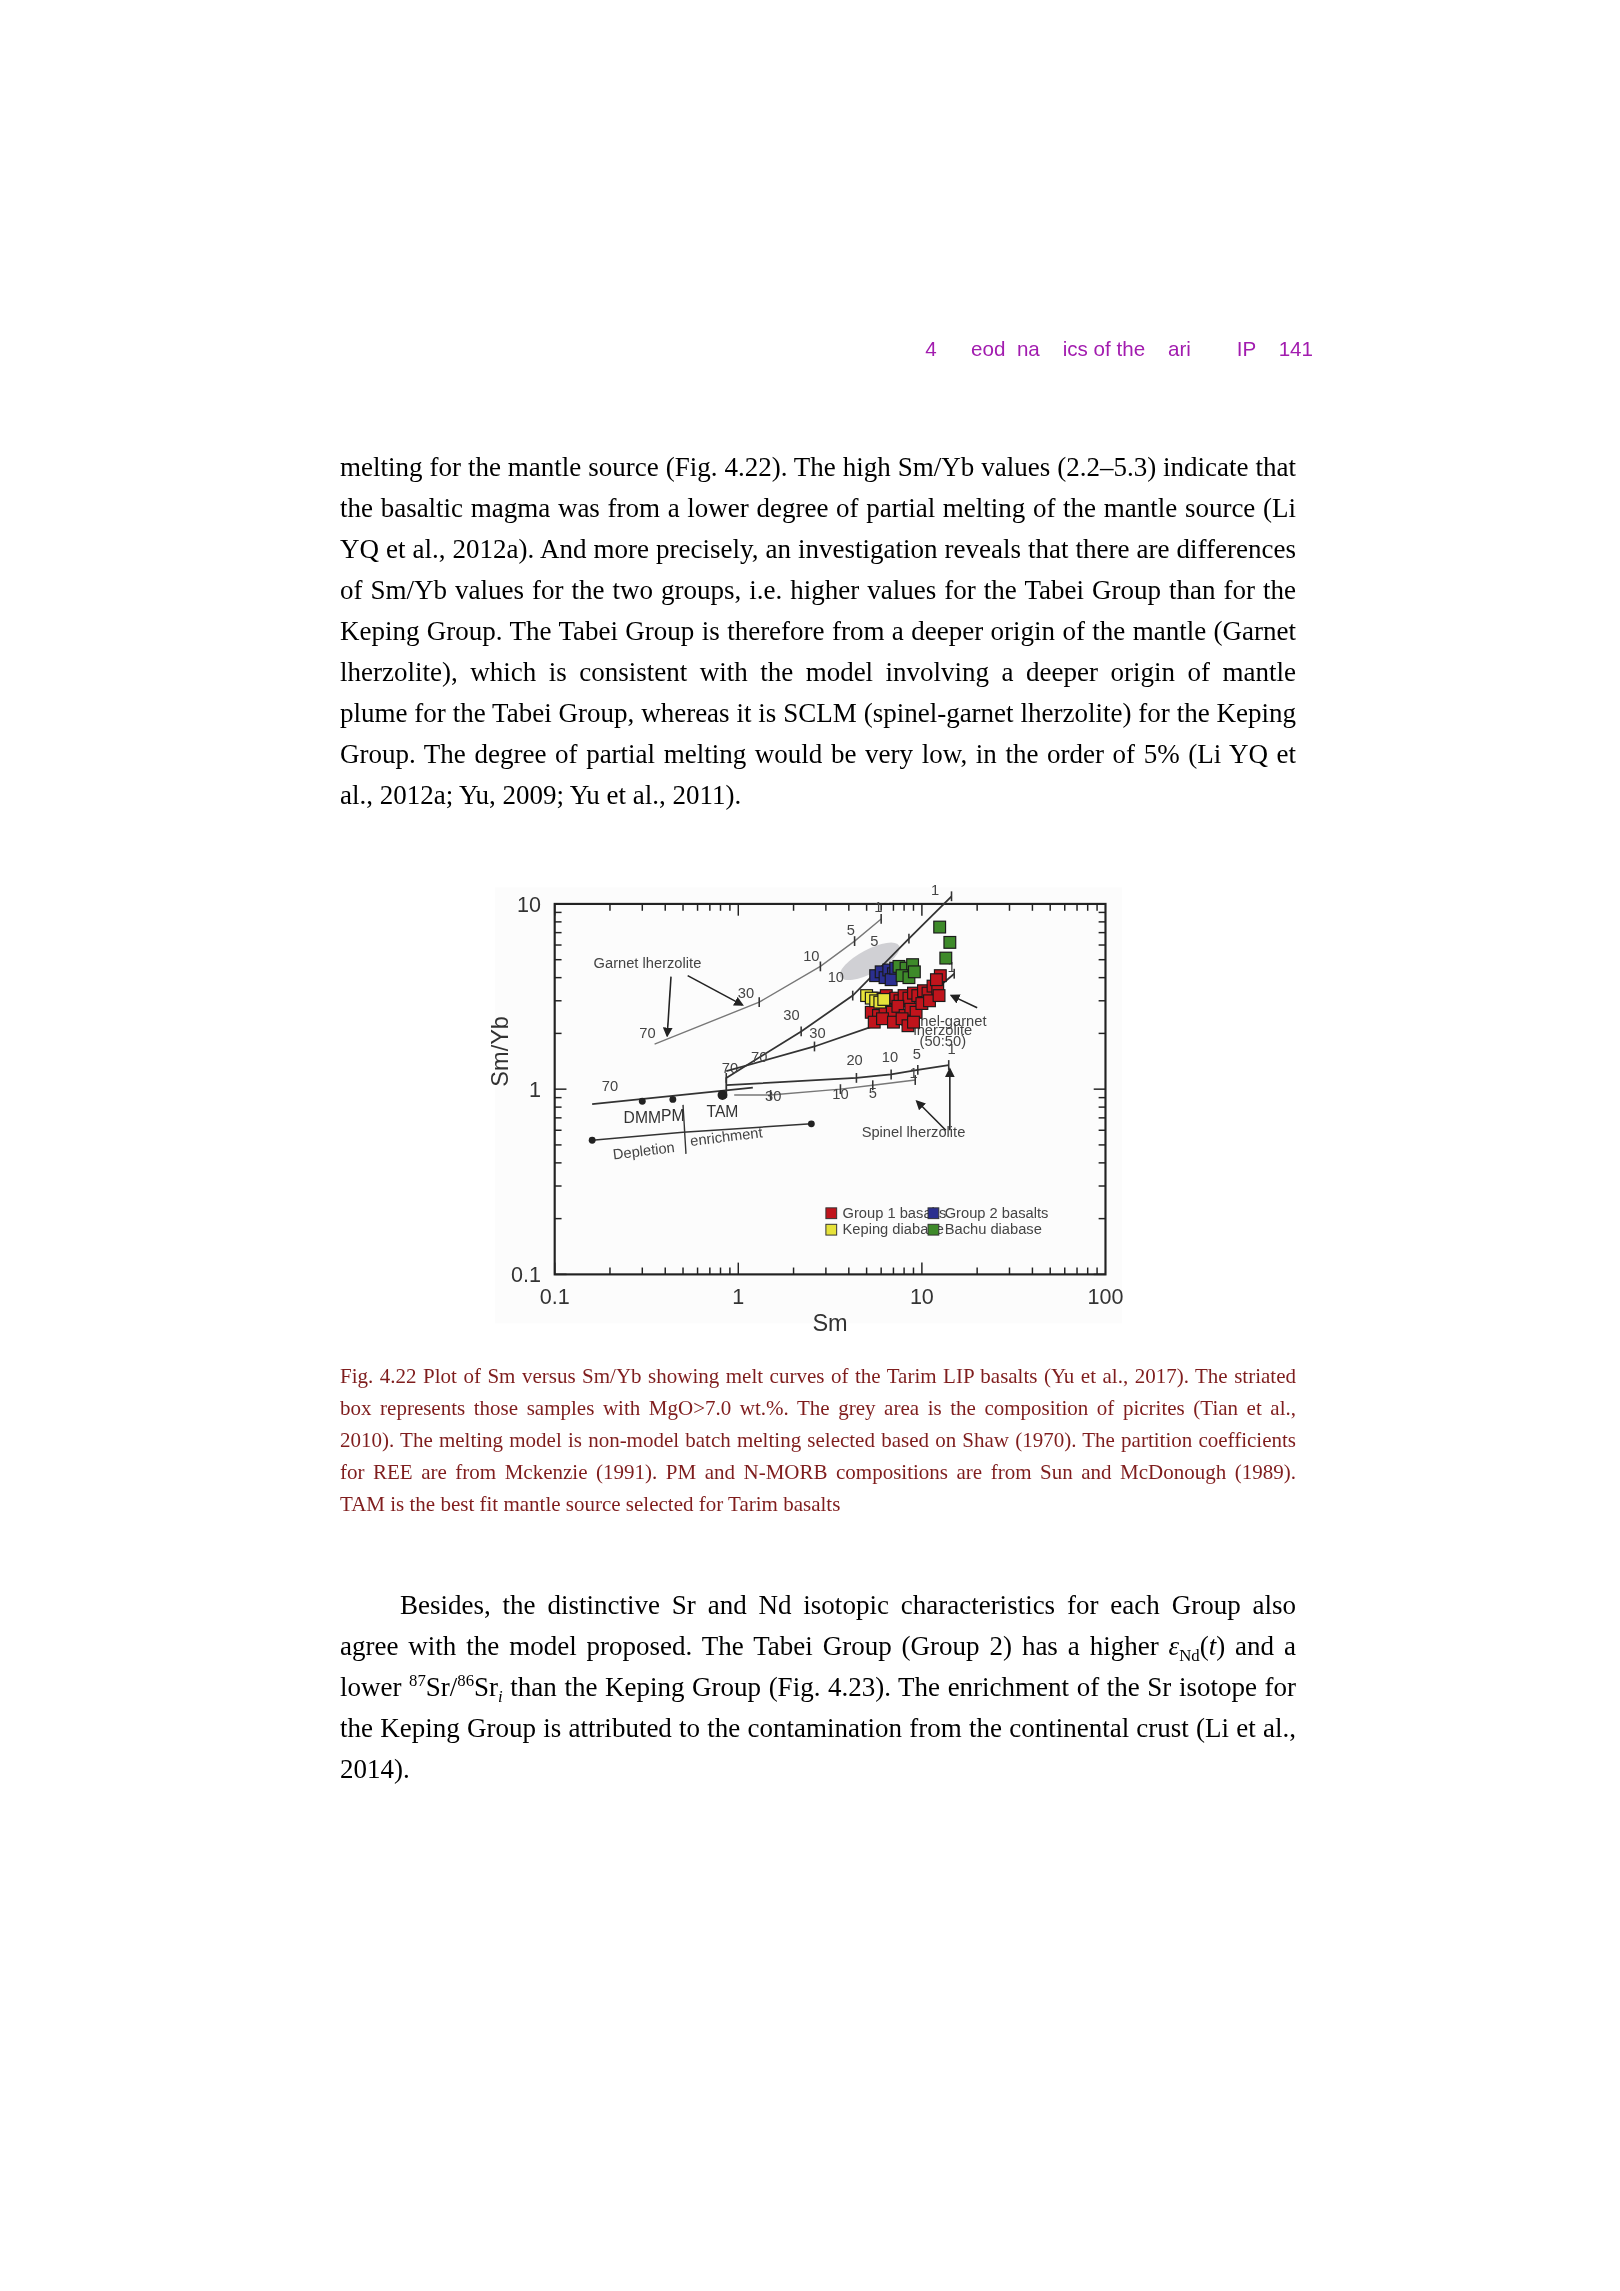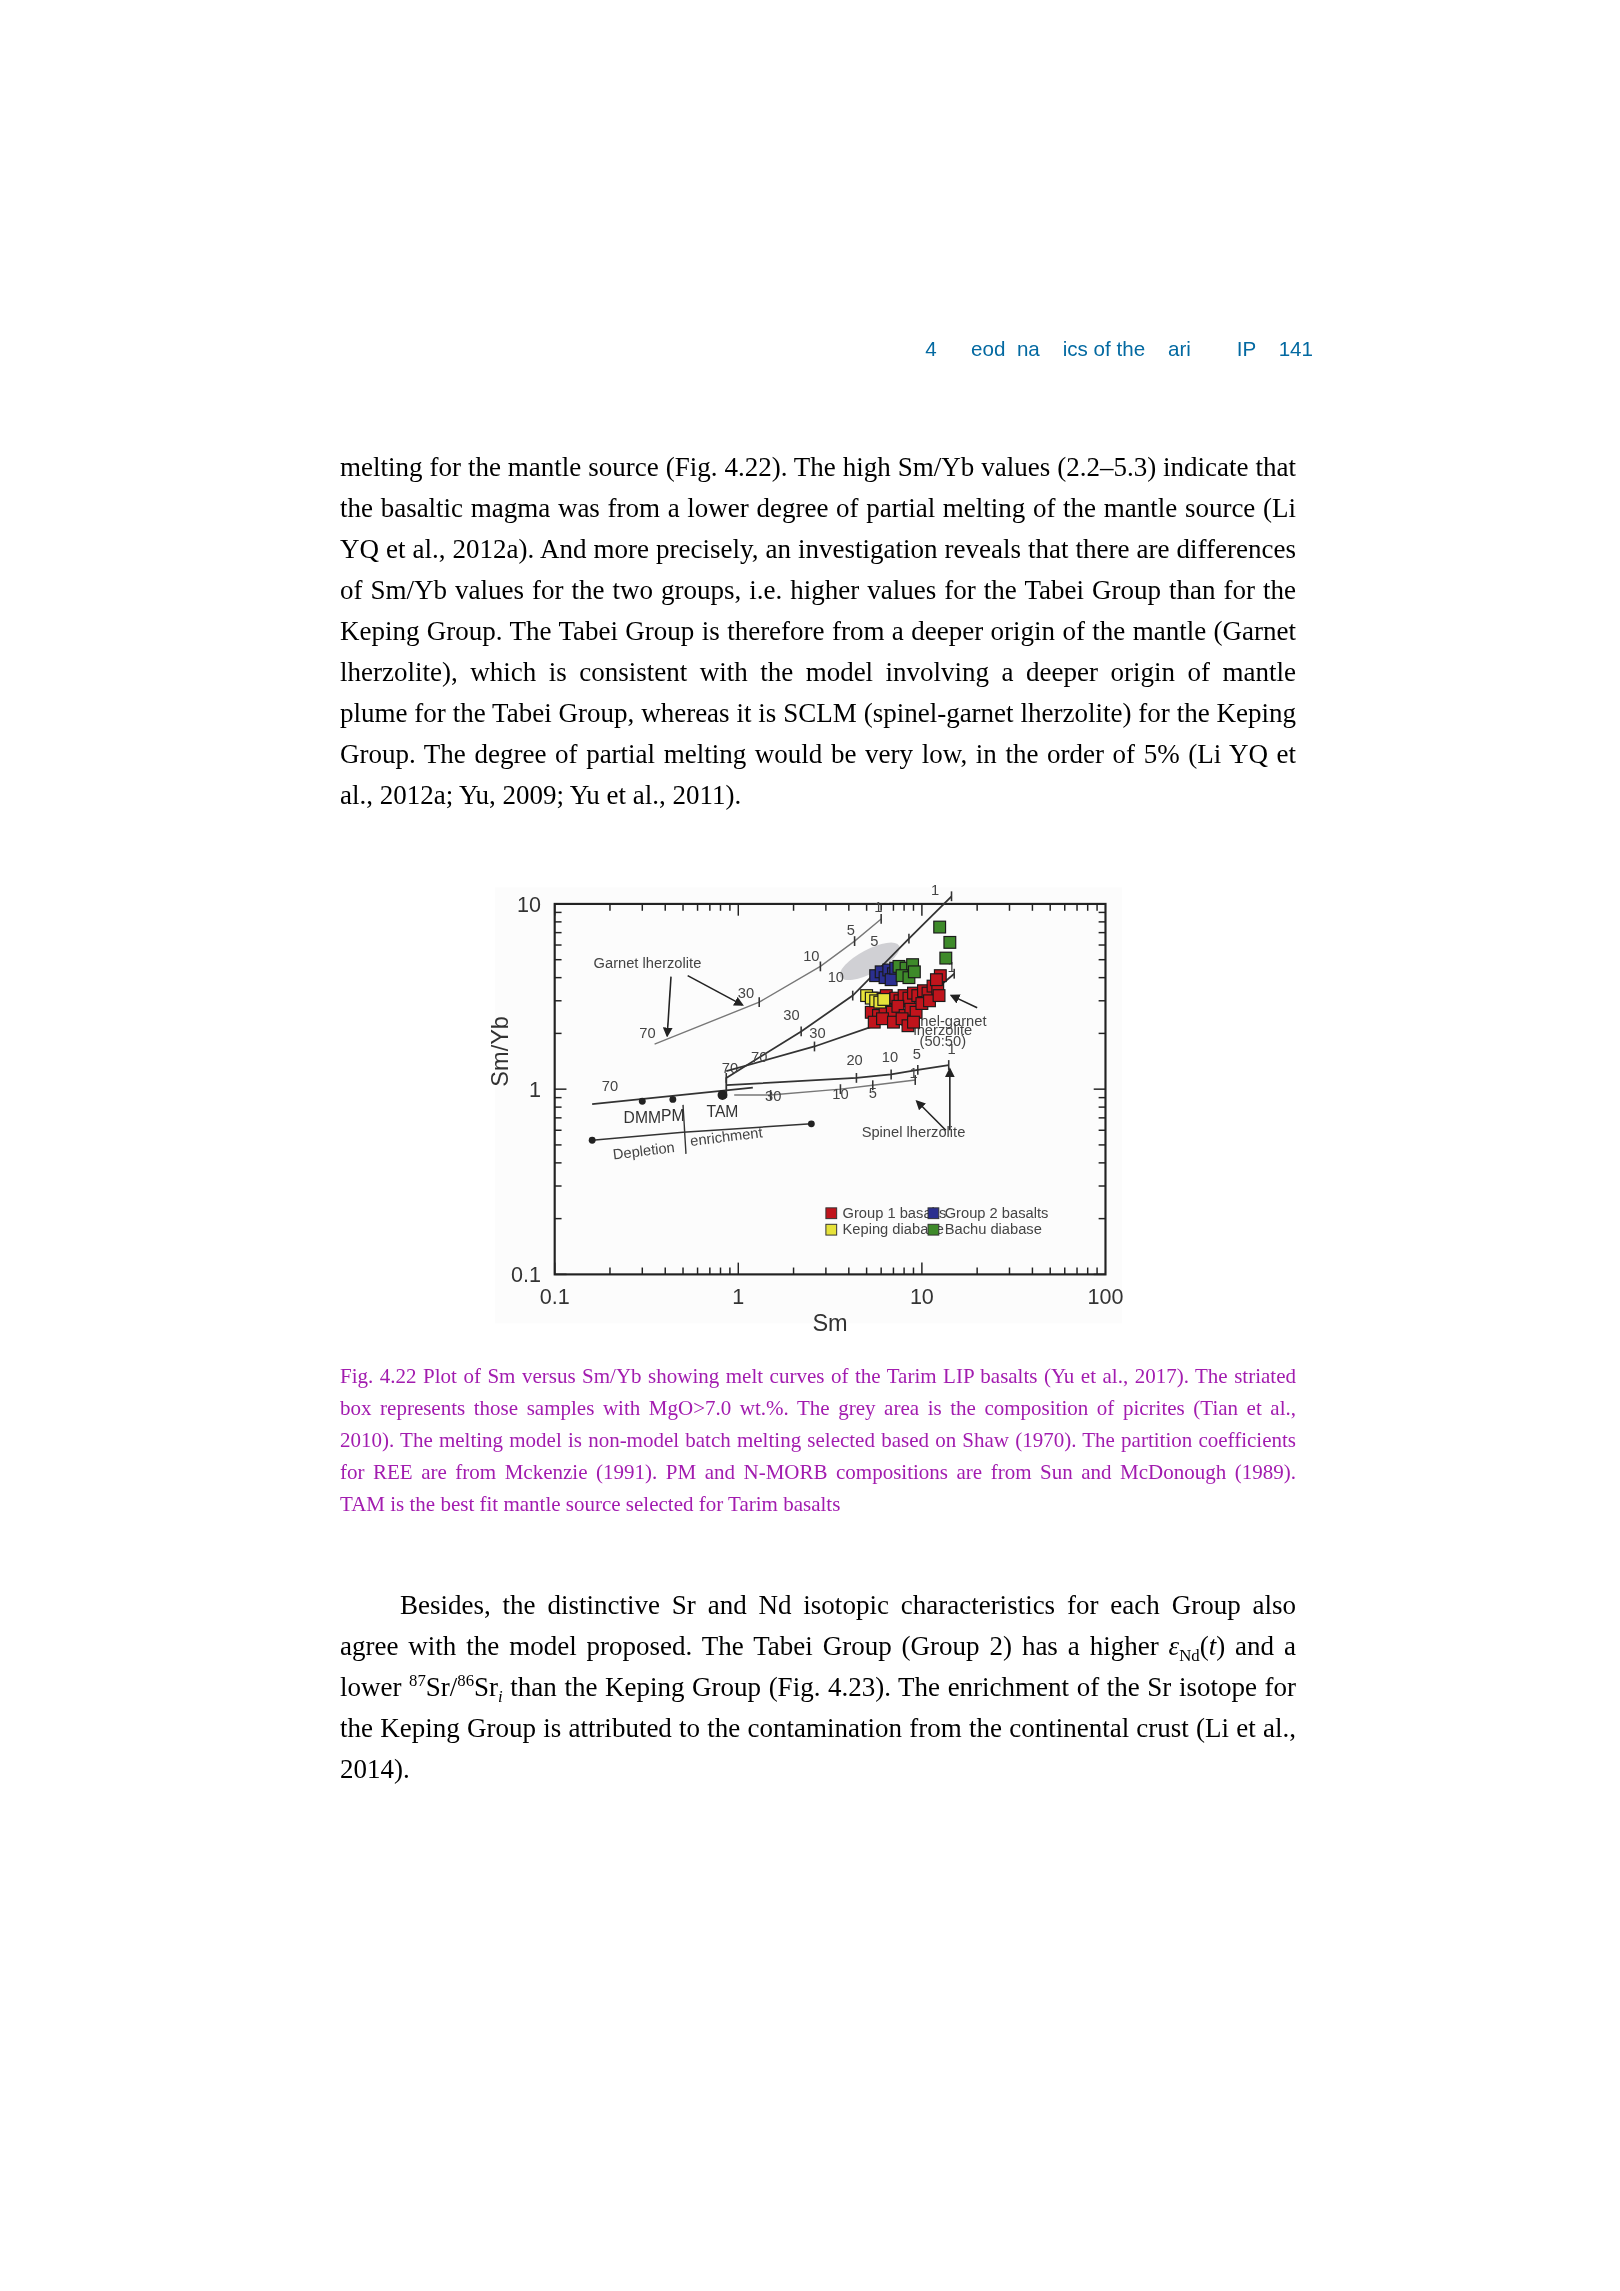--- a/index.html
+++ b/index.html
@@ -7,7 +7,7 @@
   .page { position: absolute; left: 0; top: 0; width: 1620px; height: 2292px; background: #fff; }
   .running-header {
     position: absolute; top: 337px; left: 882px; width: 431px;
-    font-family: "Liberation Sans", sans-serif; font-size: 20.6px; color: #0369a1;
+    font-family: "Liberation Sans", sans-serif; font-size: 20.6px; color: #a21caf;
     white-space: pre; text-align: right;
   }
   .body-text {

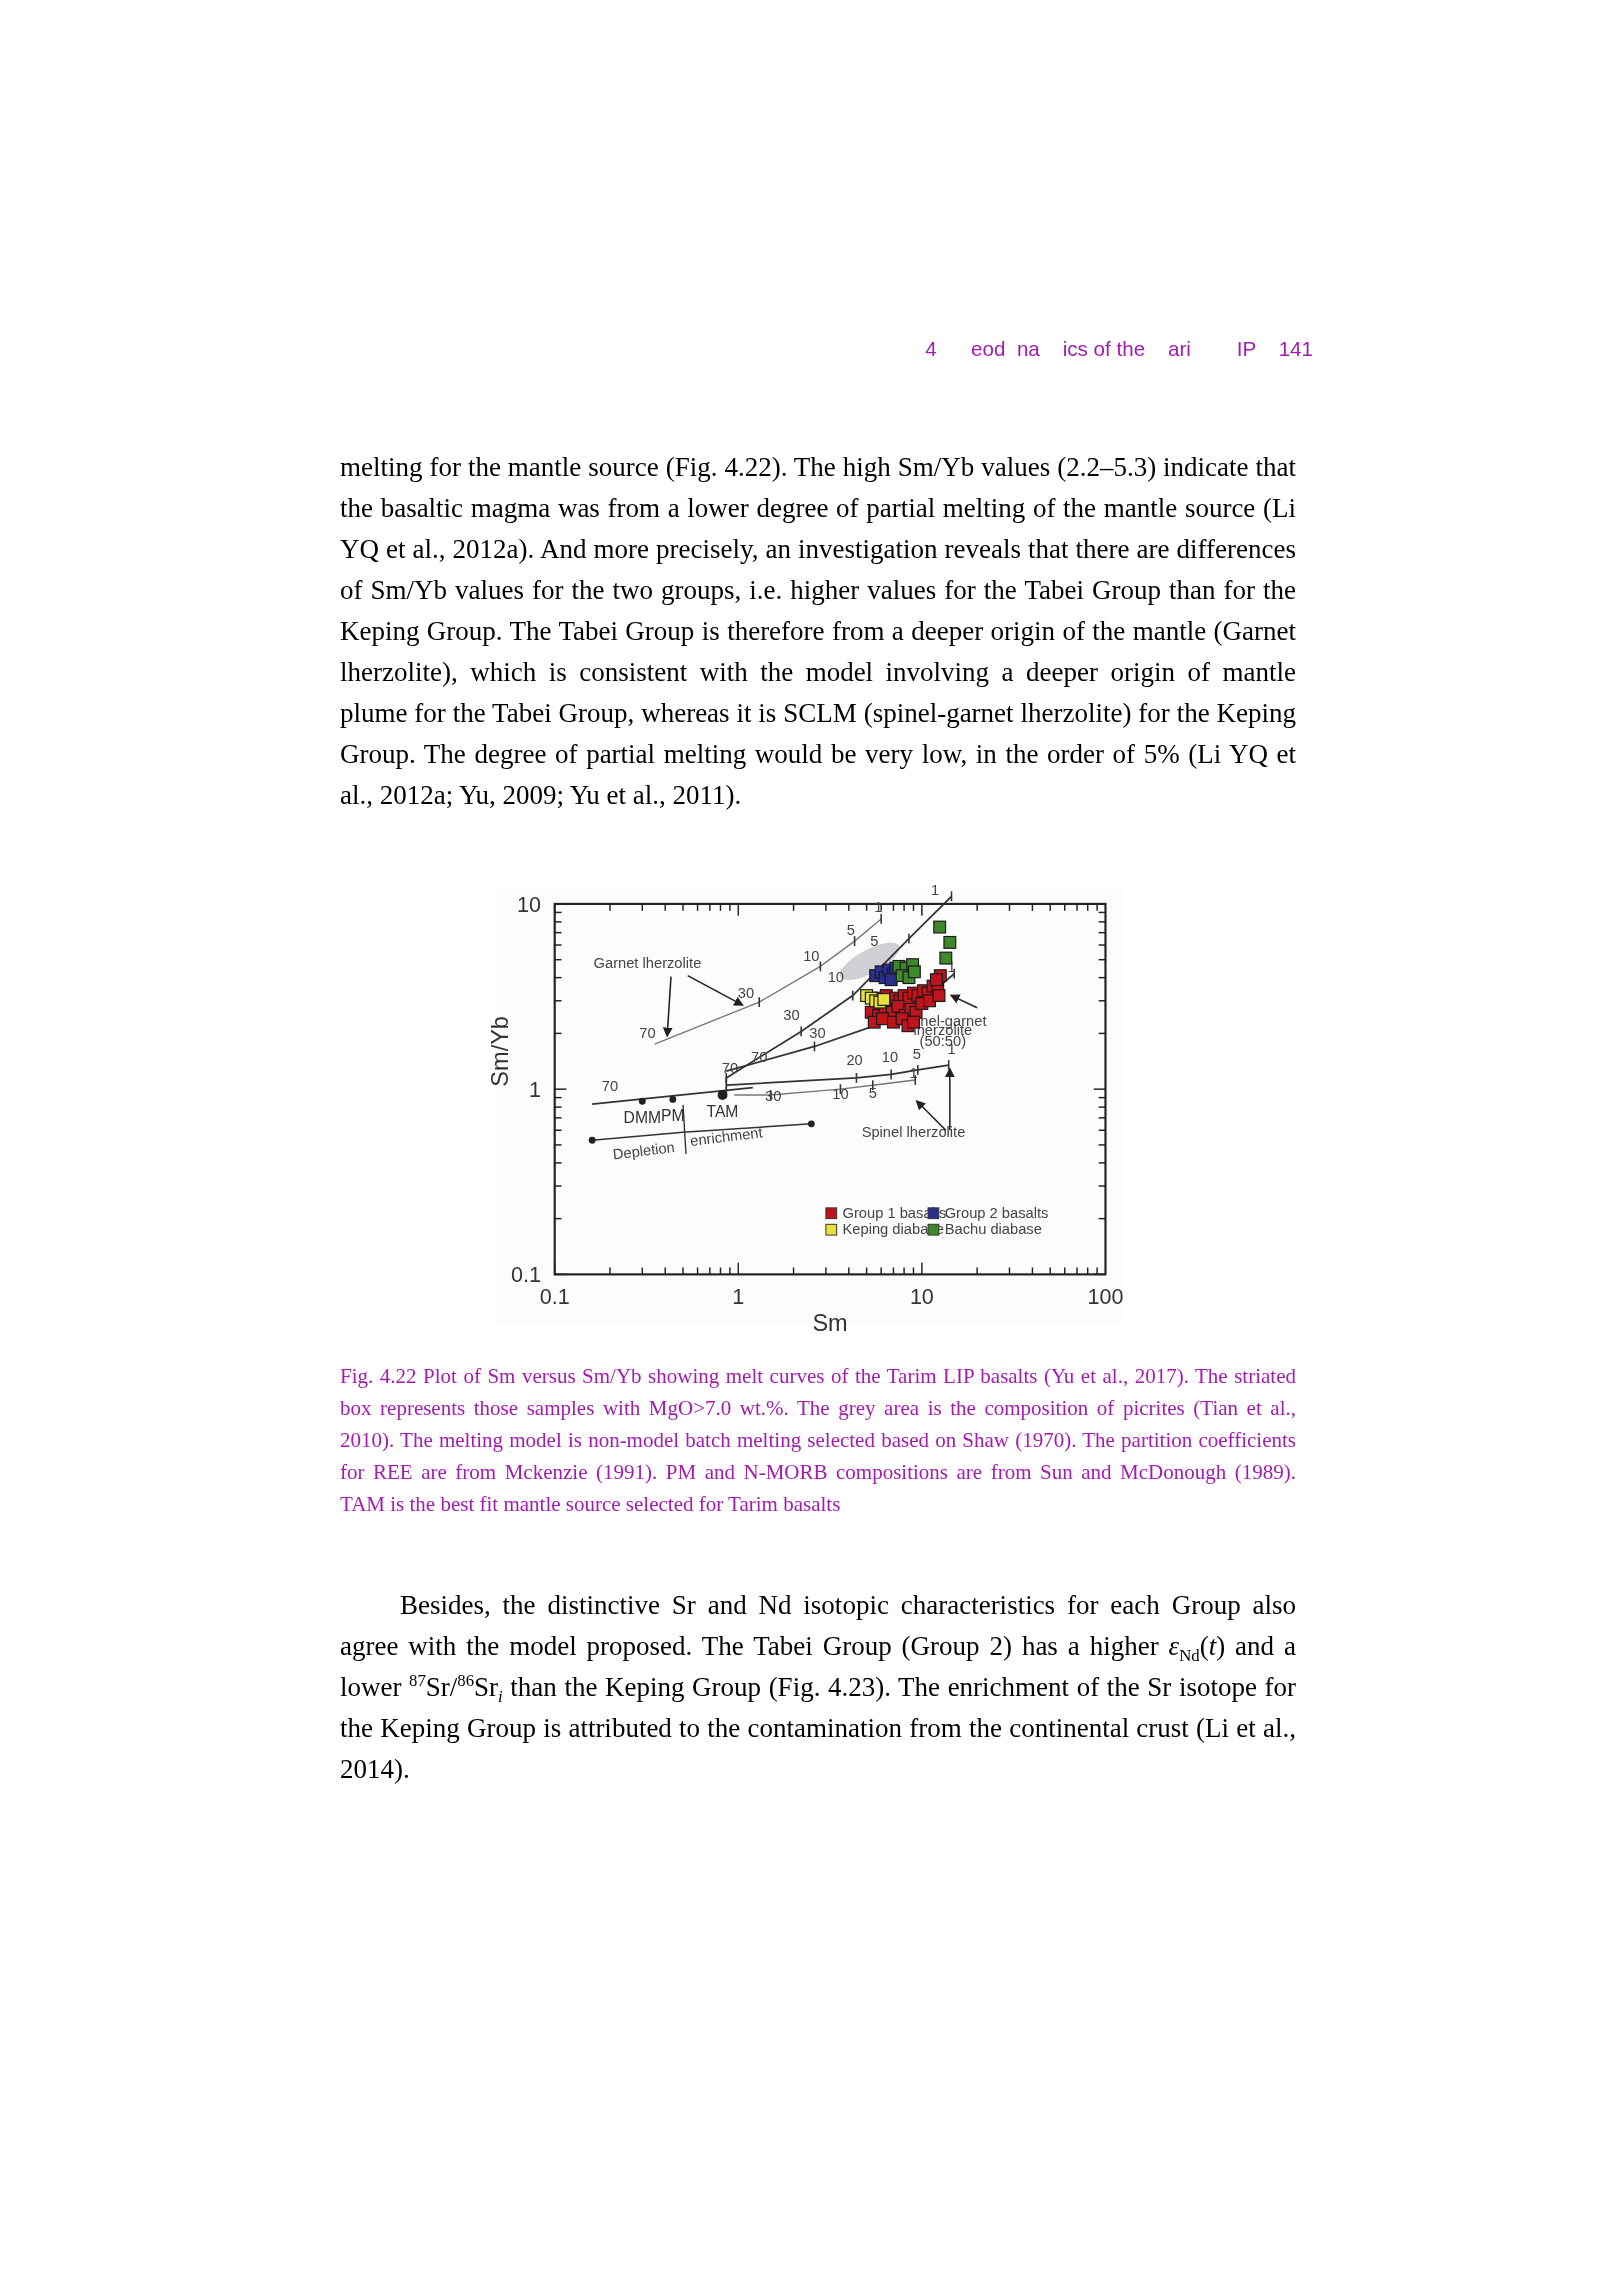--- a/index.html
+++ b/index.html
@@ -21,7 +21,7 @@
   .para2 p { text-indent: 60px; }
   .caption {
     position: absolute; left: 340px; top: 1360px; width: 956px;
-    font-family: "Liberation Serif", serif; font-size: 21px; line-height: 32px; color: #a21caf;
+    font-family: "Liberation Serif", serif; font-size: 21px; line-height: 32px; color: #7f1d1d;
     text-align: justify;
   }
   .figure { position: absolute; left: 0; top: 0; width: 1620px; height: 2292px; pointer-events: none; }

